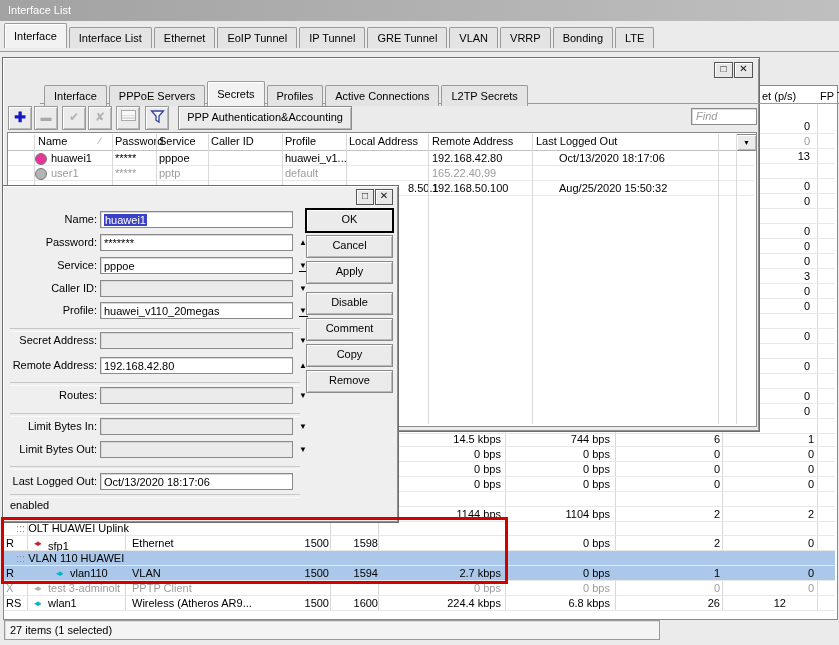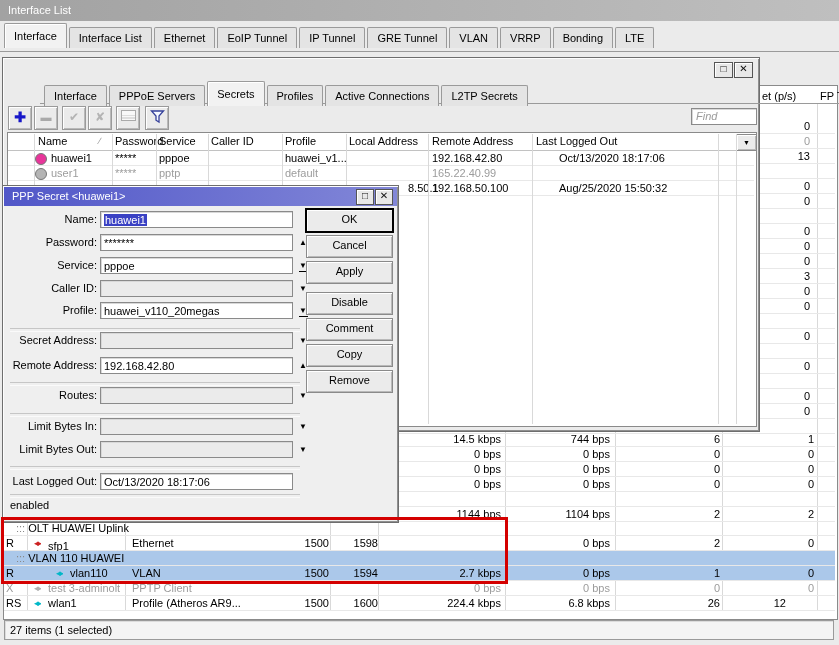--- a/index.html
+++ b/index.html
@@ -289,6 +289,8 @@
     <svg width="15" height="14" viewBox="0 0 15 14" style="margin-top:3px;">
       <path d="M1.5 1 h12 l-4.5 5 v6 l-3 -1.8 v-4.2 z" fill="#f4f7ff" stroke="#35409a" stroke-width="1.3"></path>
     </svg></div>
+  <div class="abs pushbtn" style="left:175px;top:48px;width:172px;height:22px;line-height:20px;">
+    <span>PPP Authentication&amp;Accounting</span></div>
   <div class="abs" style="left:688px;top:50px;width:66px;height:17px;background:#fff;border:1px solid #8a8a8a;box-shadow:inset 1px 1px 0 #d8d8d8;box-sizing:border-box;line-height:15px;padding-left:4px;color:#9a9a9a;font-style:italic;">
     <span>Find</span></div>
 

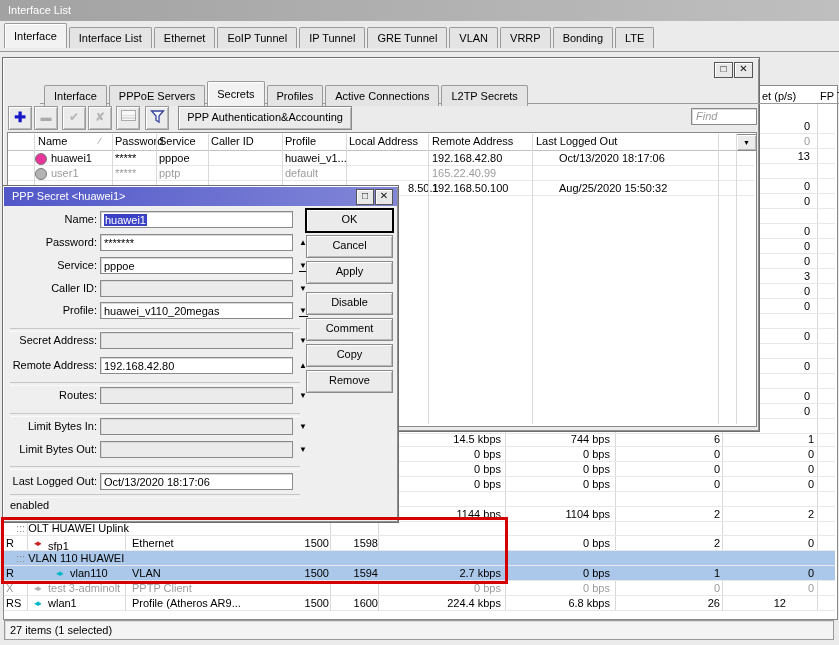--- a/index.html
+++ b/index.html
@@ -357,9 +357,6 @@
 </div>
 
 <div class="abs win" style="left:2px;top:185px;width:395px;height:336px;z-index:40;background:#efefef;">
-  <div class="titlebar tb-active" style="margin:1px;height:19px;line-height:19px;">
-    <span>PPP Secret &lt;huawei1&gt;</span>
-  </div>
   <div class="abs winbtn" style="right:24px;top:3px;width:16px;">□</div>
   <div class="abs winbtn" style="right:5px;top:3px;width:16px;">✕</div>
 

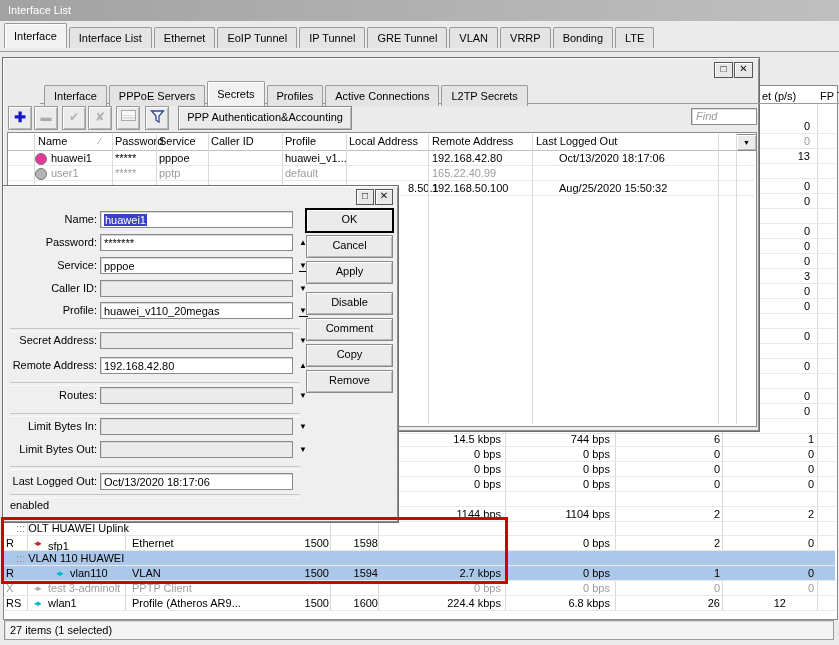--- a/index.html
+++ b/index.html
@@ -254,7 +254,7 @@
         <div class="cell" style="position: absolute; left: 2px; top: 0px; width: 24px;">RS</div>
         <div class="cell icon-arrows" style="position: absolute; left: 30px; top: 0px; color: rgb(0, 184, 200);">◂▸</div>
         <div class="cell" style="position: absolute; left: 44px; top: 0px; width: 80px;">wlan1</div>
-        <div class="cell" style="position: absolute; left: 128px; top: 0px; width: 130px;">Profile (Atheros AR9...</div>
+        <div class="cell" style="position: absolute; left: 128px; top: 0px; width: 130px;">Wireless (Atheros AR9...</div>
         <div class="cell r" style="position: absolute; left: 251px; top: 0px; width: 74px;">1500</div>
         <div class="cell r" style="position: absolute; left: 300px; top: 0px; width: 74px;">1600</div>
         <div class="cell r" style="position: absolute; left: 393px; top: 0px; width: 104px;">224.4 kbps</div>

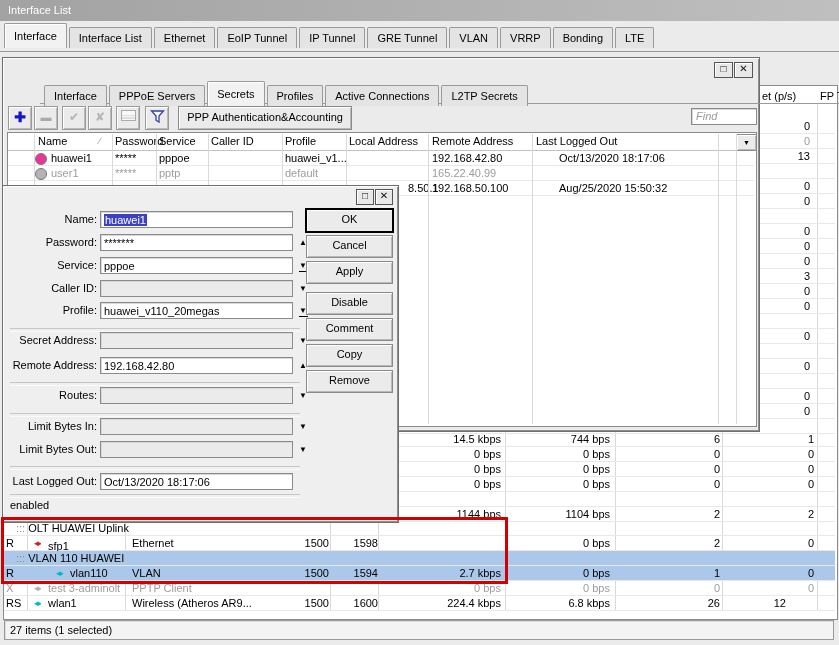--- a/index.html
+++ b/index.html
@@ -264,7 +264,7 @@
       </div>
     </div>
 
-  <div class="abs" style="left:4px;top:620px;width:830px;height:20px;background:#f4f4f4;border:1px solid #9a9a9a;box-shadow:inset 1px 1px 0 #dcdcdc;box-sizing:border-box;line-height:18px;padding-left:5px;">
+  <div class="abs" style="left:4px;top:620px;width:656px;height:20px;background:#f4f4f4;border:1px solid #9a9a9a;box-shadow:inset 1px 1px 0 #dcdcdc;box-sizing:border-box;line-height:18px;padding-left:5px;">
     <span>27 items (1 selected)</span>
   </div>
 </div>

